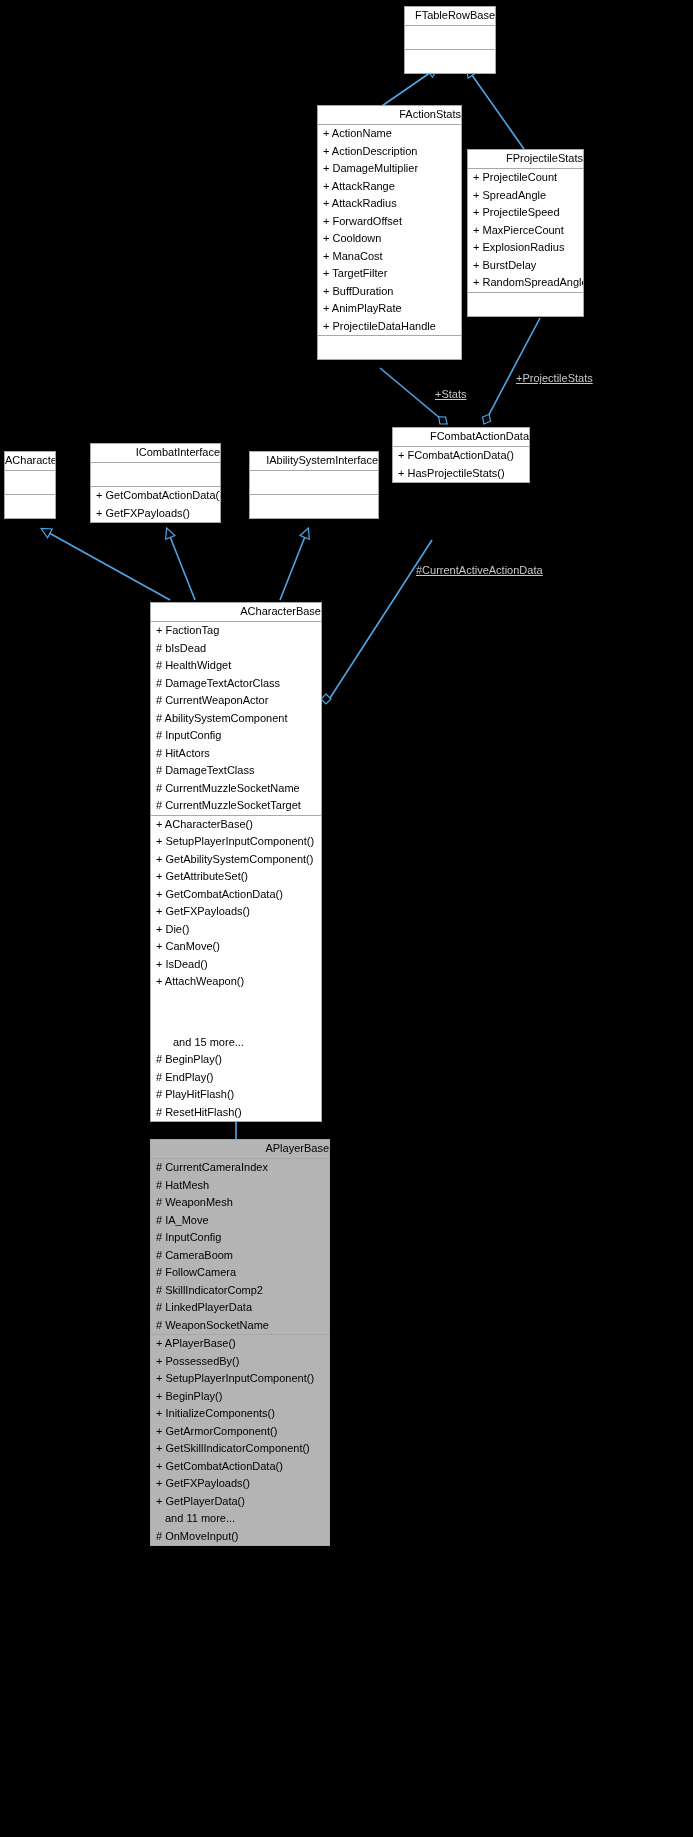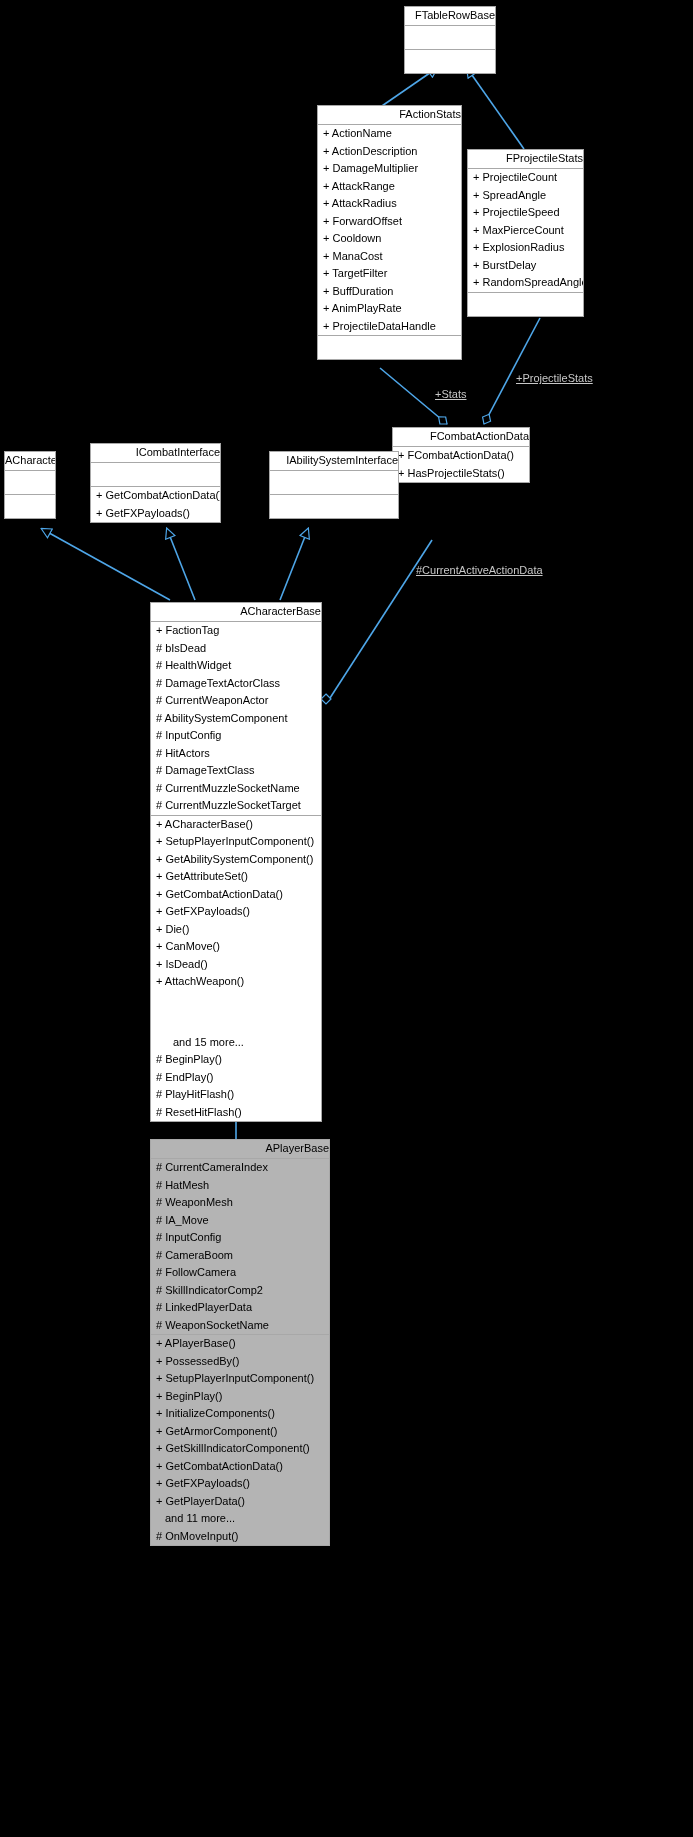--- a/index.html
+++ b/index.html
@@ -147,7 +147,7 @@
     </div>
   </div>
 
-  <div class="cls" style="left:249px;top:451px;width:130px;margin-left:20px;">
+  <div class="cls" style="left:249px;top:451px;width:130px;">
     <div class="title">IAbilitySystemInterface</div>
     <div class="sec empty"></div>
     <div class="sec empty"></div>

